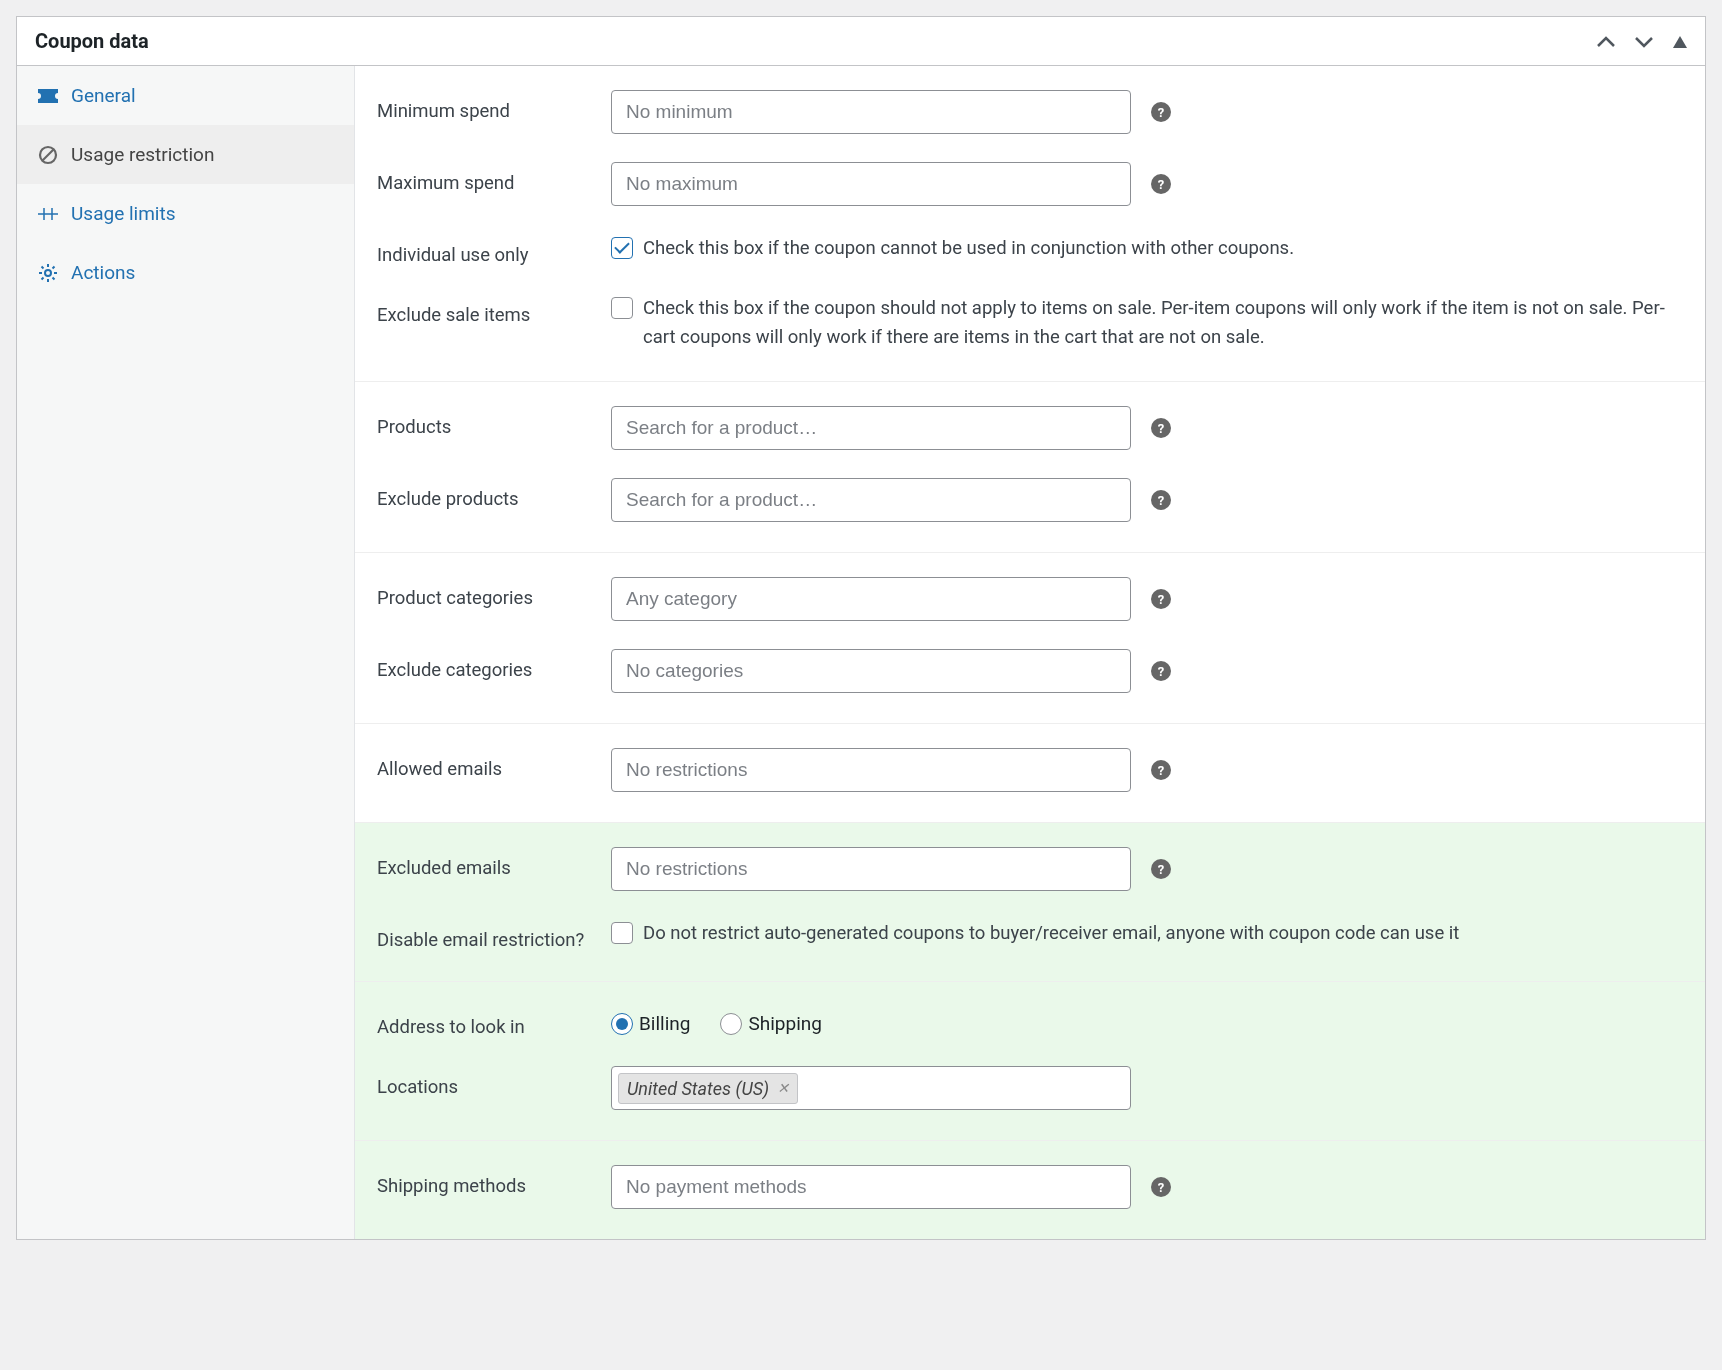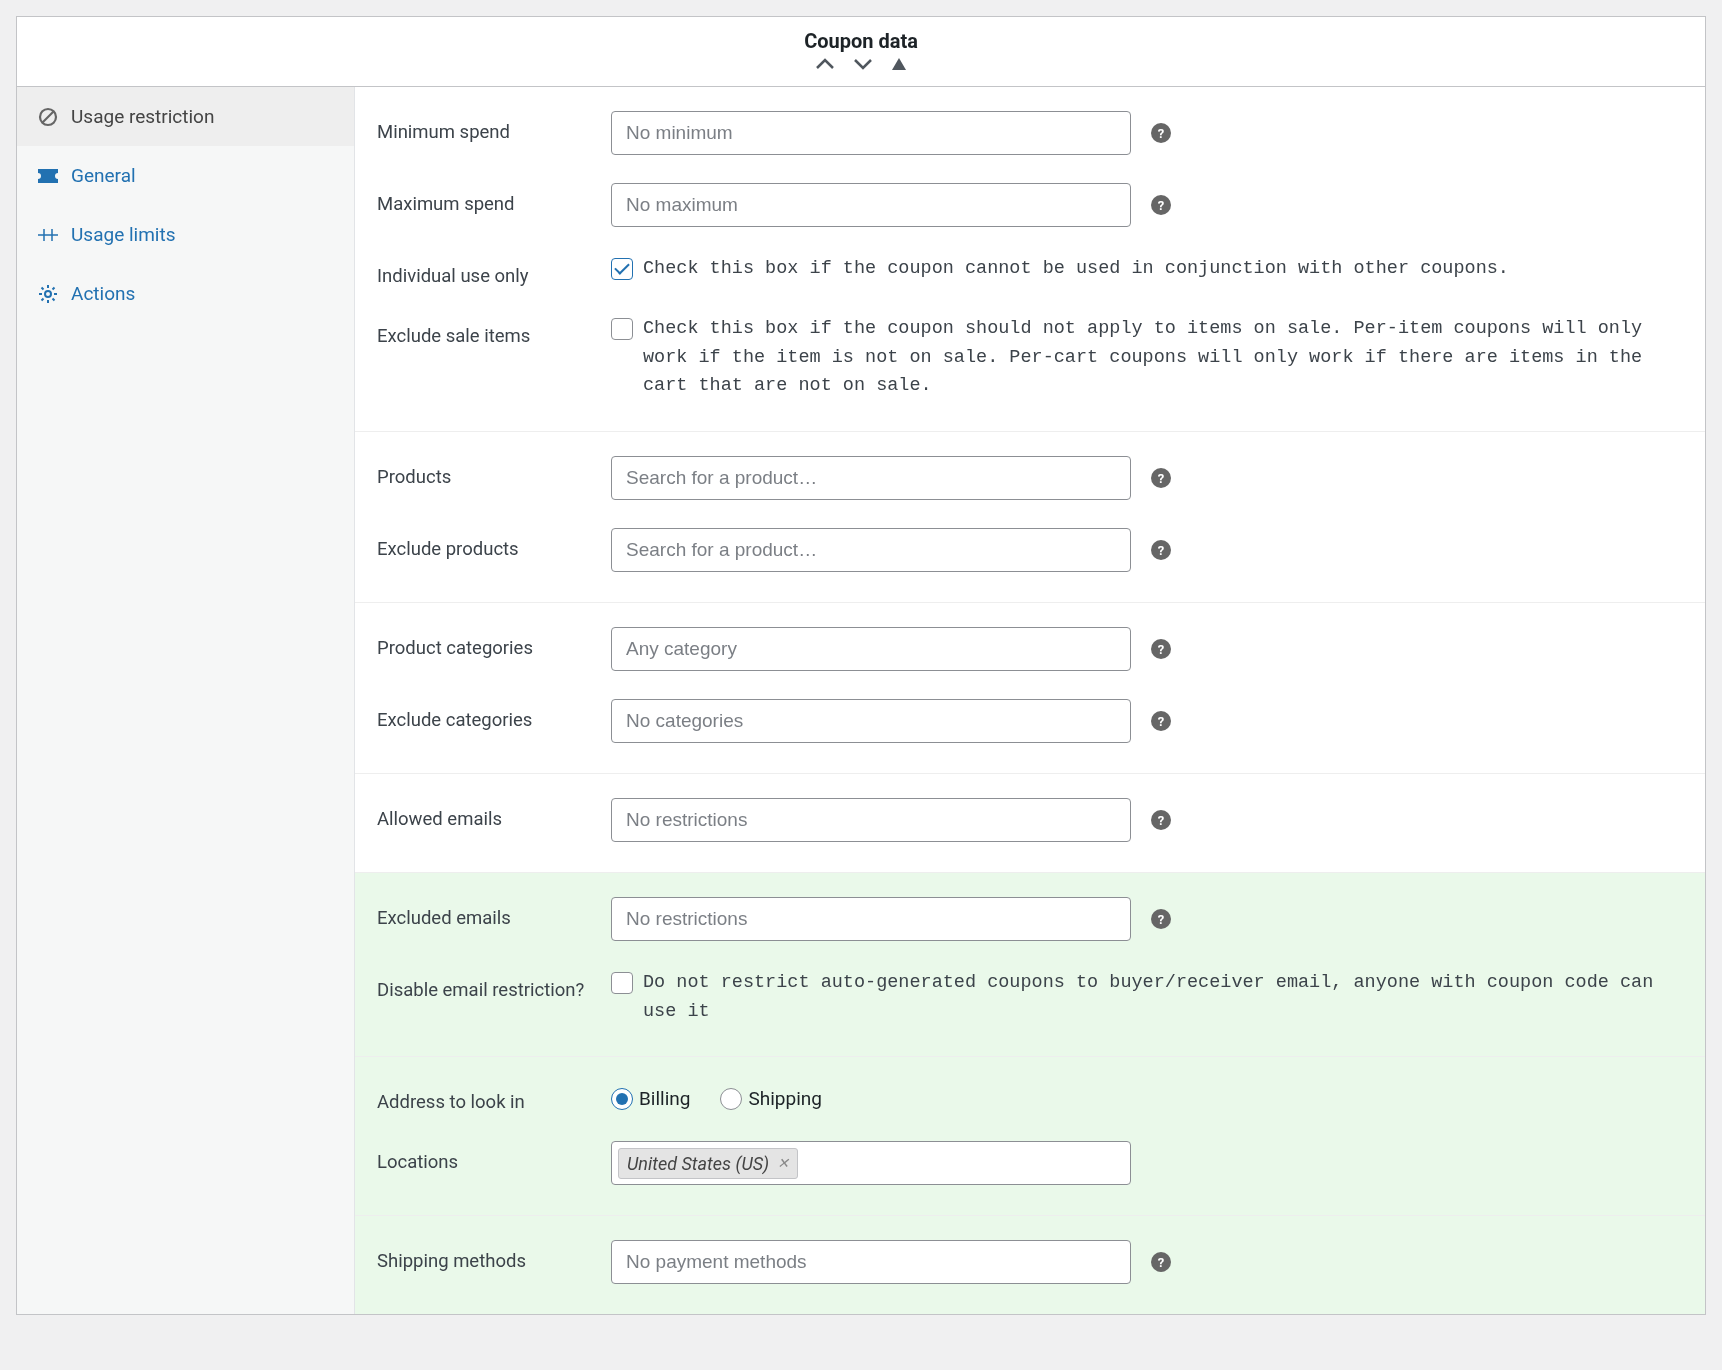--- a/index.html
+++ b/index.html
@@ -22,7 +22,6 @@
     justify-content: space-between;
     padding: 12px 18px;
     border-bottom: 1px solid #c3c4c7;
-    flex-direction: column;
   }
   .panel-header h2 {
     font-size: 20px;

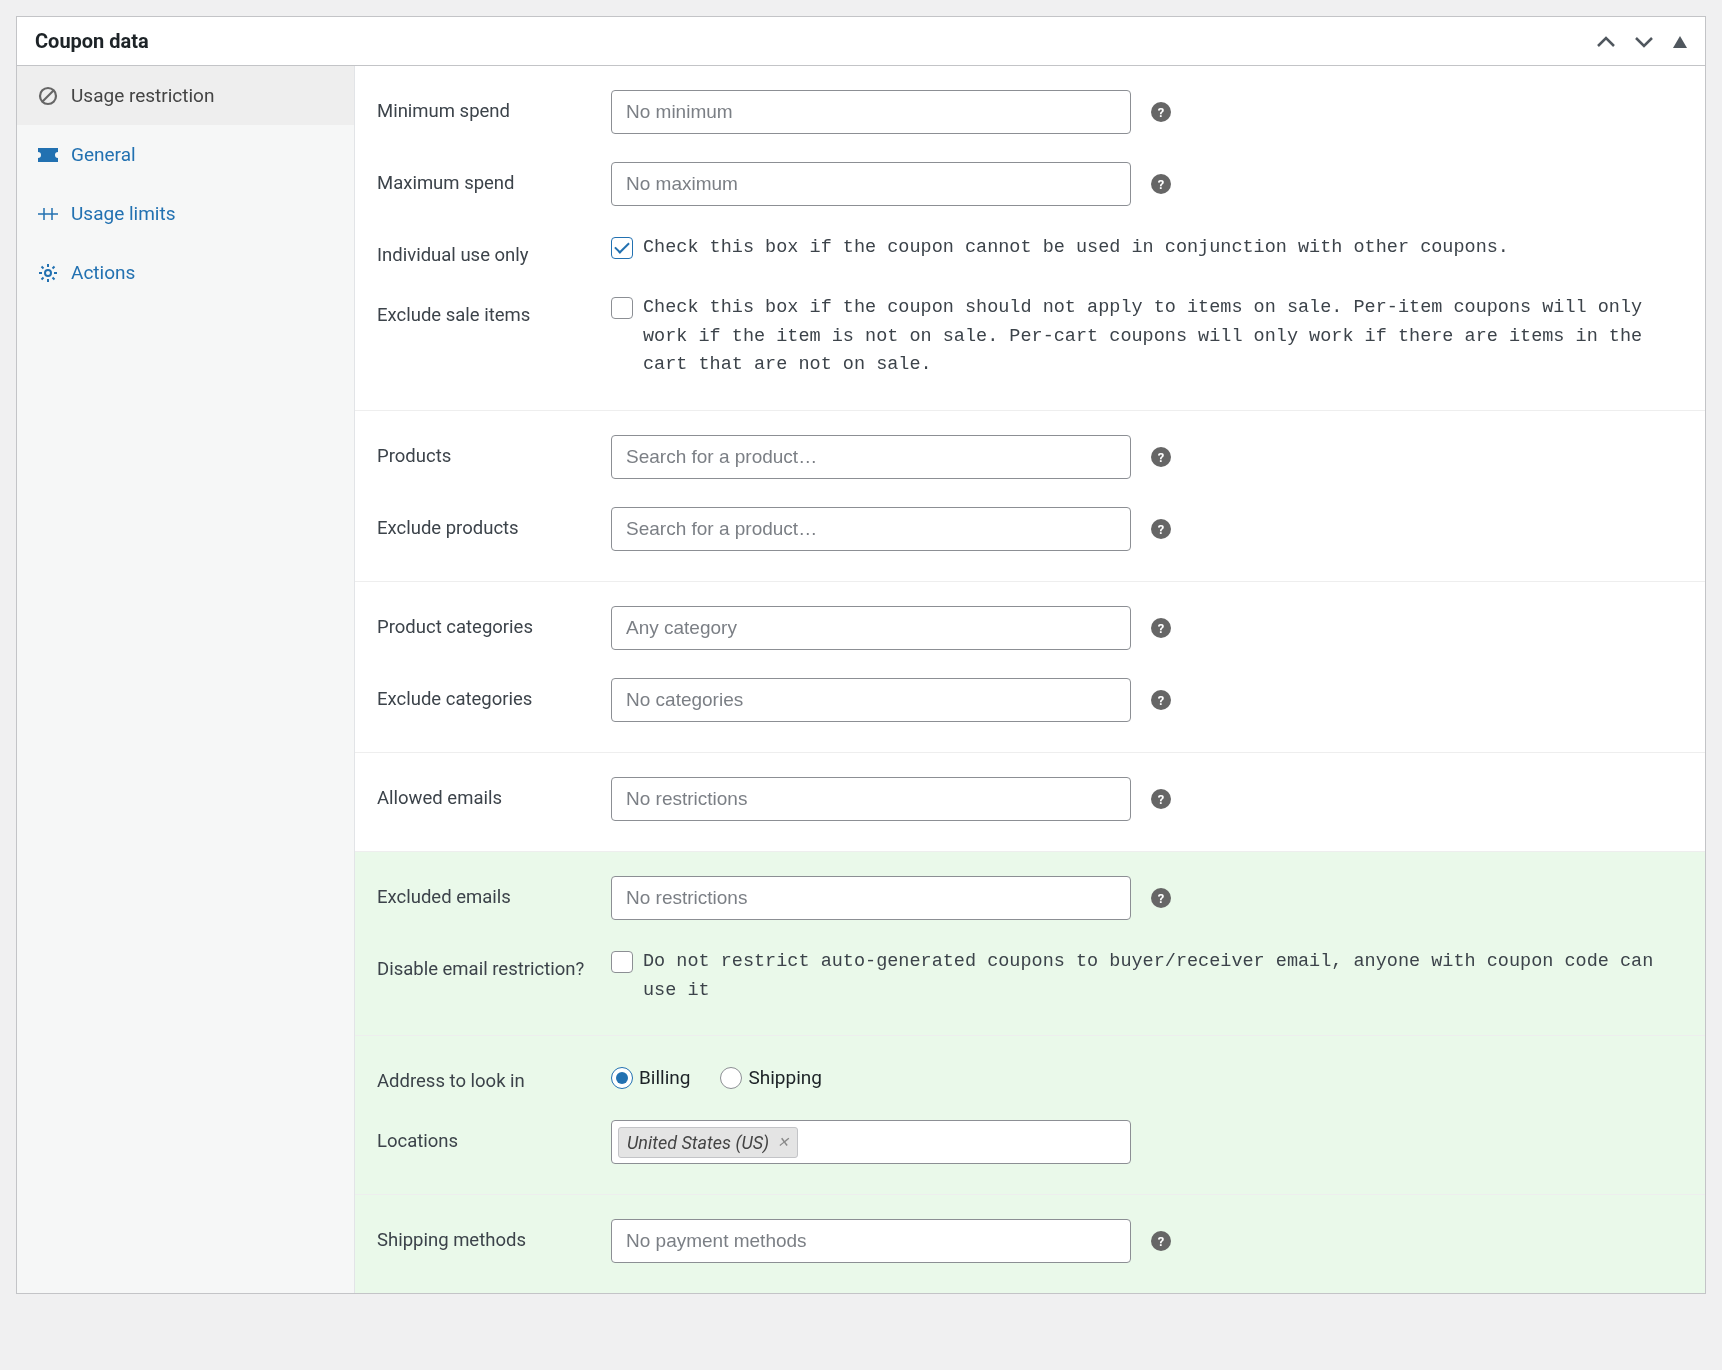--- a/index.html
+++ b/index.html
@@ -199,6 +199,14 @@
 
   <div class="body">
     <div class="sidebar">
+      <div class="sidebar-item">
+        <span class="icon">
+            <svg width="20" height="14" viewBox="0 0 20 14">
+              <path d="M0 0h20v4a3 3 0 000 6v4H0v-4a3 3 0 000-6V0z"></path>
+            </svg>
+          </span>
+        <span>General</span>
+      </div>
       <div class="sidebar-item active">
         <span class="icon">
             <svg width="20" height="20" viewBox="0 0 20 20">
@@ -207,14 +215,6 @@
             </svg>
           </span>
         <span>Usage restriction</span>
-      </div>
-      <div class="sidebar-item">
-        <span class="icon">
-            <svg width="20" height="14" viewBox="0 0 20 14">
-              <path d="M0 0h20v4a3 3 0 000 6v4H0v-4a3 3 0 000-6V0z"></path>
-            </svg>
-          </span>
-        <span>General</span>
       </div>
       <div class="sidebar-item">
         <span class="icon">

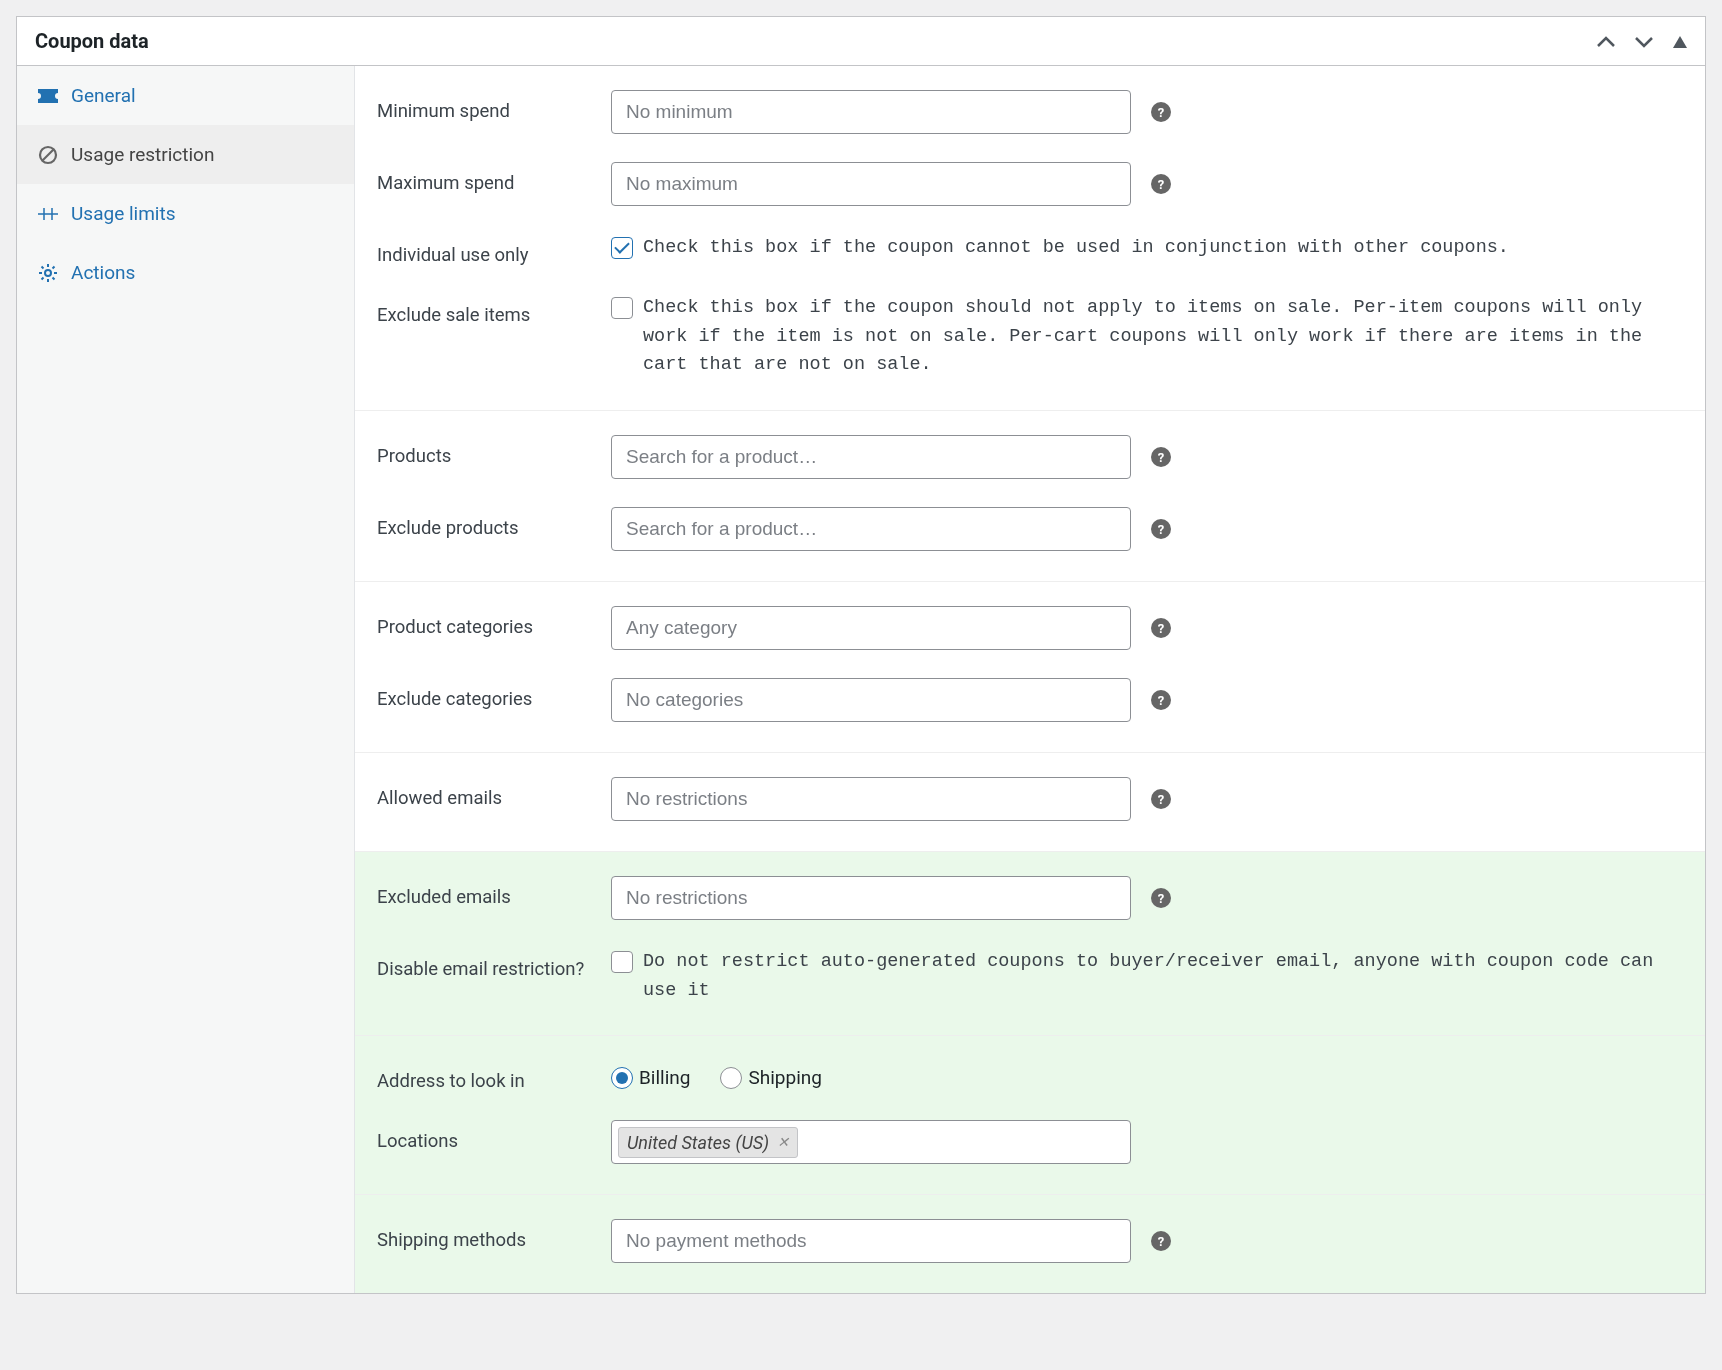--- a/index.html
+++ b/index.html
@@ -145,7 +145,6 @@
     font-size: 18.5px;
     color: #3c434a;
     line-height: 1.55;
-    font-family: Liberation Mono, monospace;
   }
   .radio {
     width: 22px; height: 22px;

